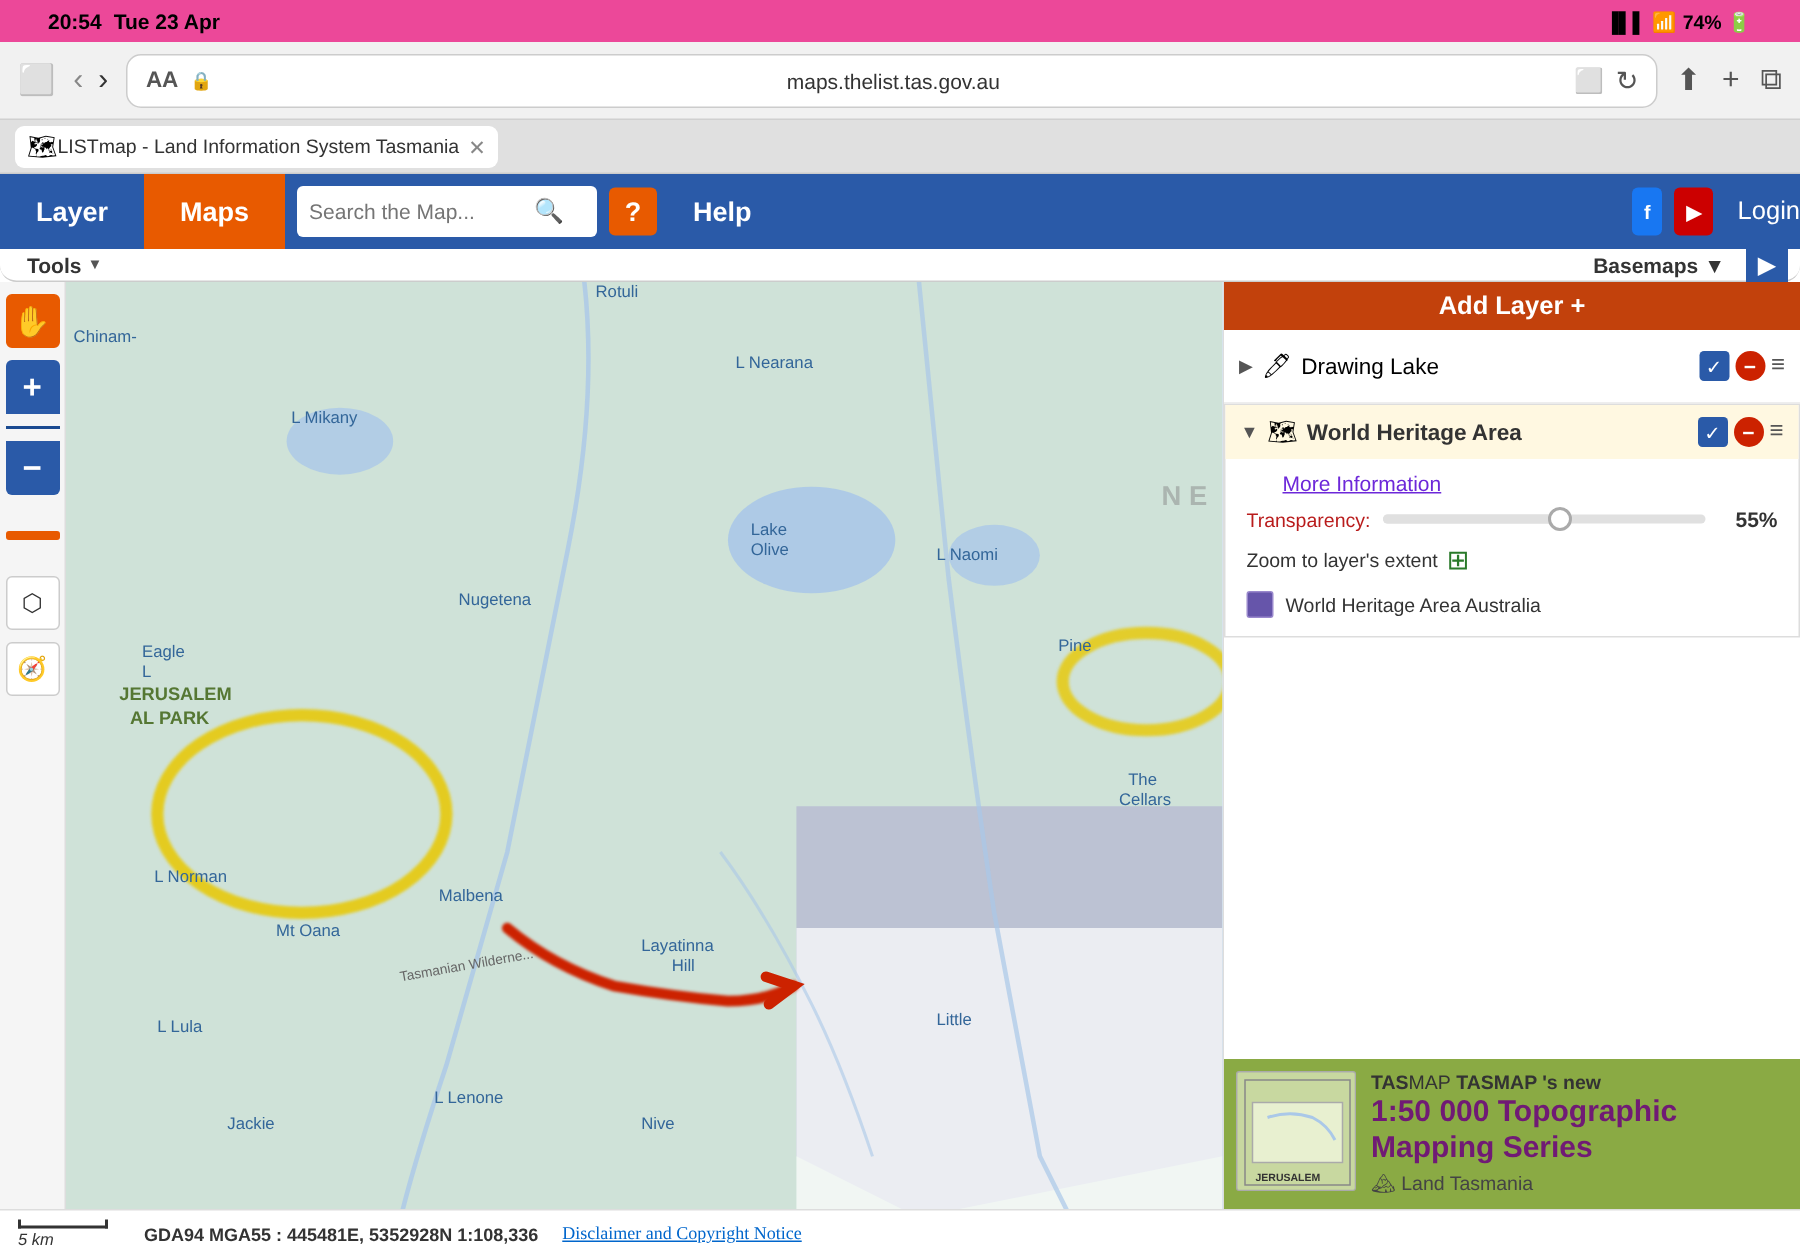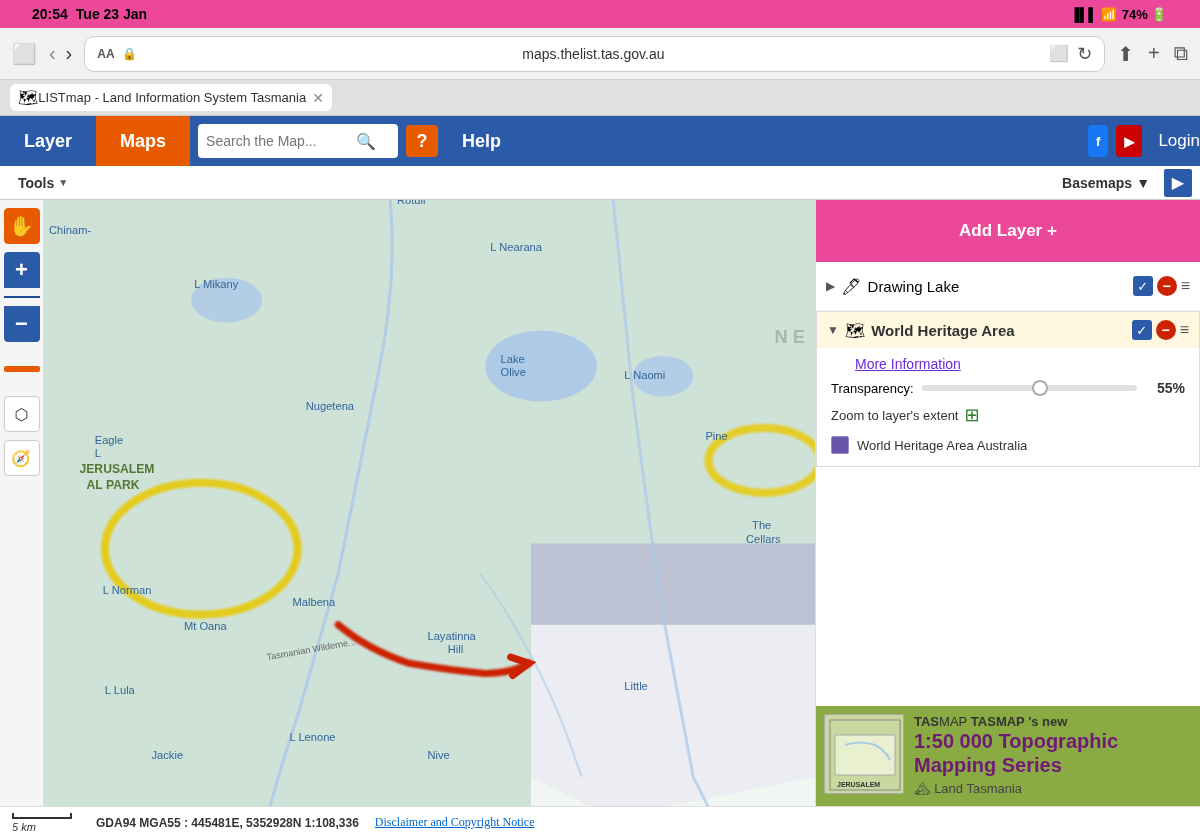--- a/index.html
+++ b/index.html
@@ -452,7 +452,7 @@
 <div class="status-bar">
   <div class="status-bar-left">
     <span>20:54</span>
-    <span>Tue 23 Jan</span>
+    <span>Tue 23 Apr</span>
   </div>
   <div class="status-bar-center"></div>
   <div class="status-bar-right">

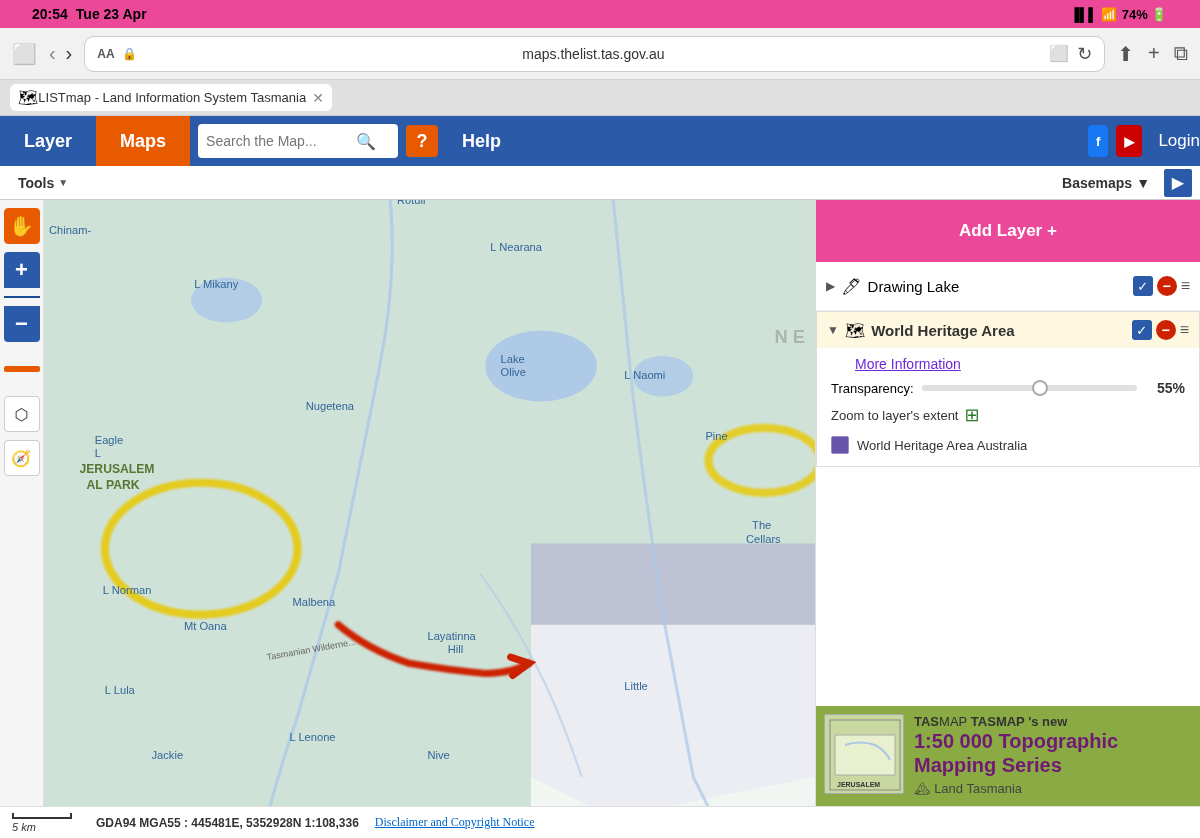--- a/index.html
+++ b/index.html
@@ -45,7 +45,7 @@
       gap: 8px;
       height: 36px;
     }
-    .address-aa { font-size: 12px; color: #555; font-weight: 600; }
+    .address-aa { font-size: 15px; color: #555; font-weight: 600; }
     .address-url { flex: 1; font-size: 14px; color: #333; text-align: center; }
 
     .browser-actions { display: flex; gap: 14px; align-items: center; }

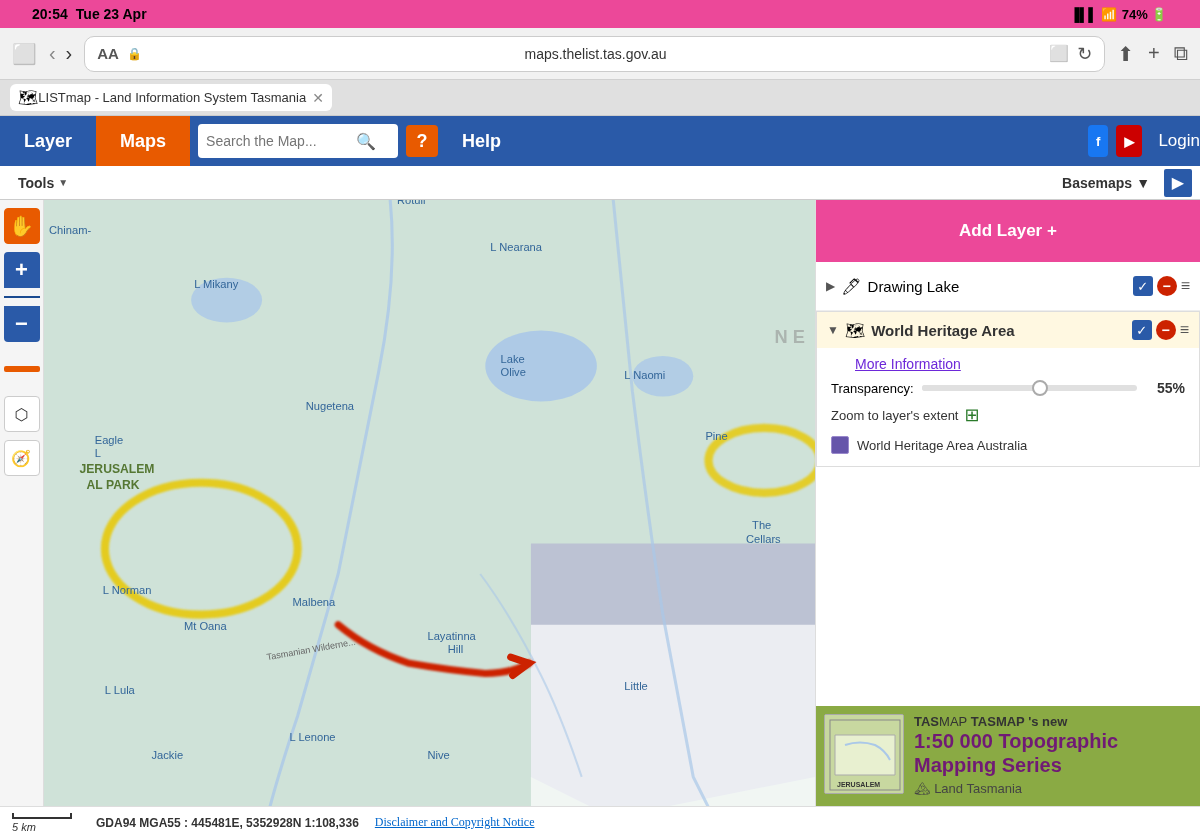--- a/index.html
+++ b/index.html
@@ -434,10 +434,11 @@
     .tools-bar-container {
       display: flex;
       align-items: center;
-      height: 34px;
+      height: 22px;
       background: white;
       border-bottom: 1px solid #ccc;
       padding: 0 8px;
+      border-radius: 15px;
     }
     .basemaps-area {
       margin-left: auto;

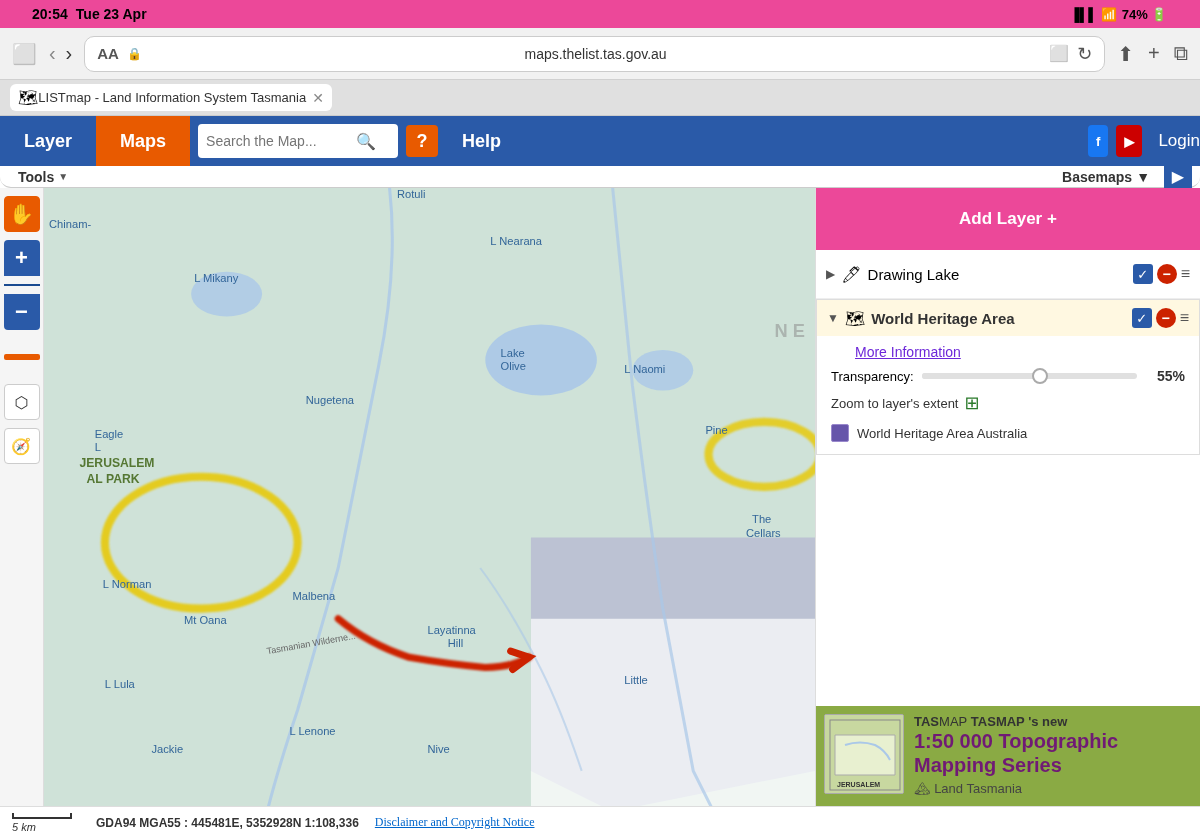--- a/index.html
+++ b/index.html
@@ -246,8 +246,8 @@
       overflow-y: auto;
     }
     .panel-add-layer {
-      height: 62px;
-      background: #ec4899;
+      height: 32px;
+      background: #c2410c;
       display: flex; align-items: center; justify-content: center;
       font-size: 17px;
       font-weight: 600;

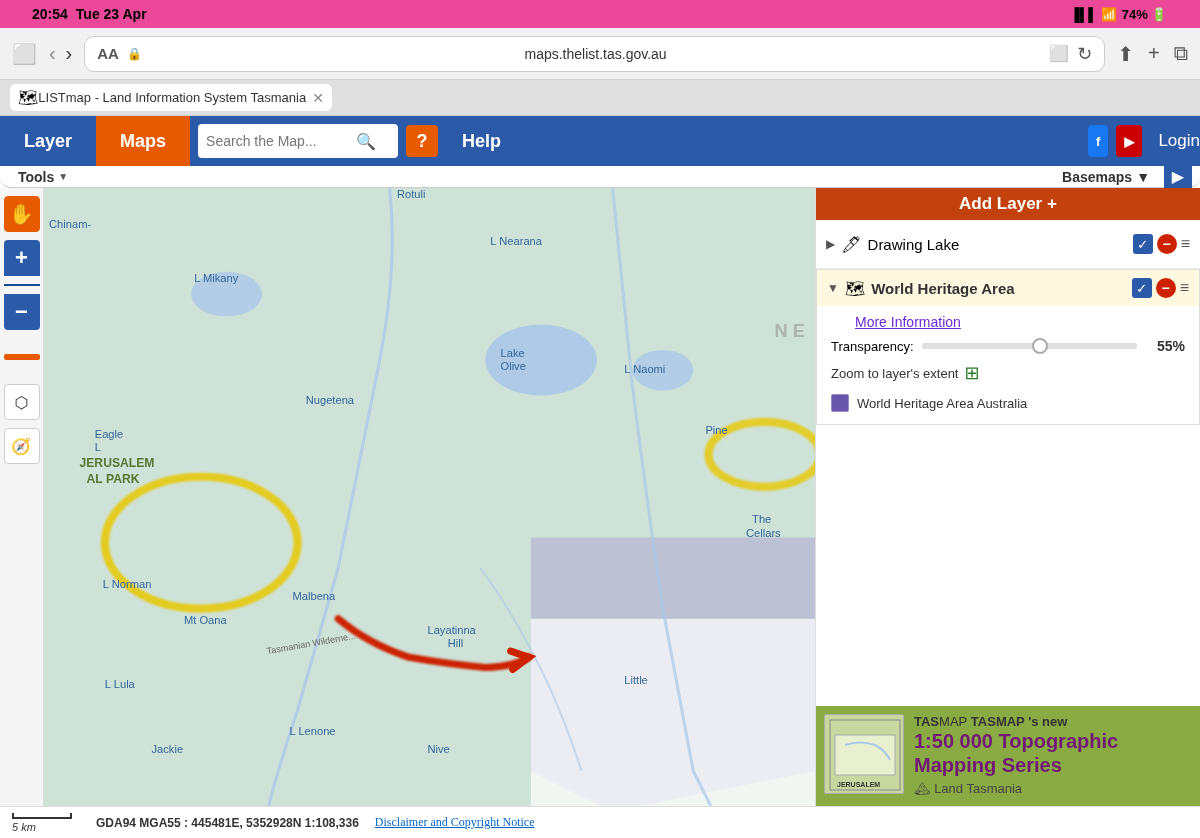--- a/index.html
+++ b/index.html
@@ -326,7 +326,7 @@
       gap: 8px;
       margin-bottom: 8px;
     }
-    .wh-label { font-size: 13px; color: #000000; }
+    .wh-label { font-size: 13px; color: #b91c1c; }
     .wh-slider-wrap {
       flex: 1;
       position: relative;

